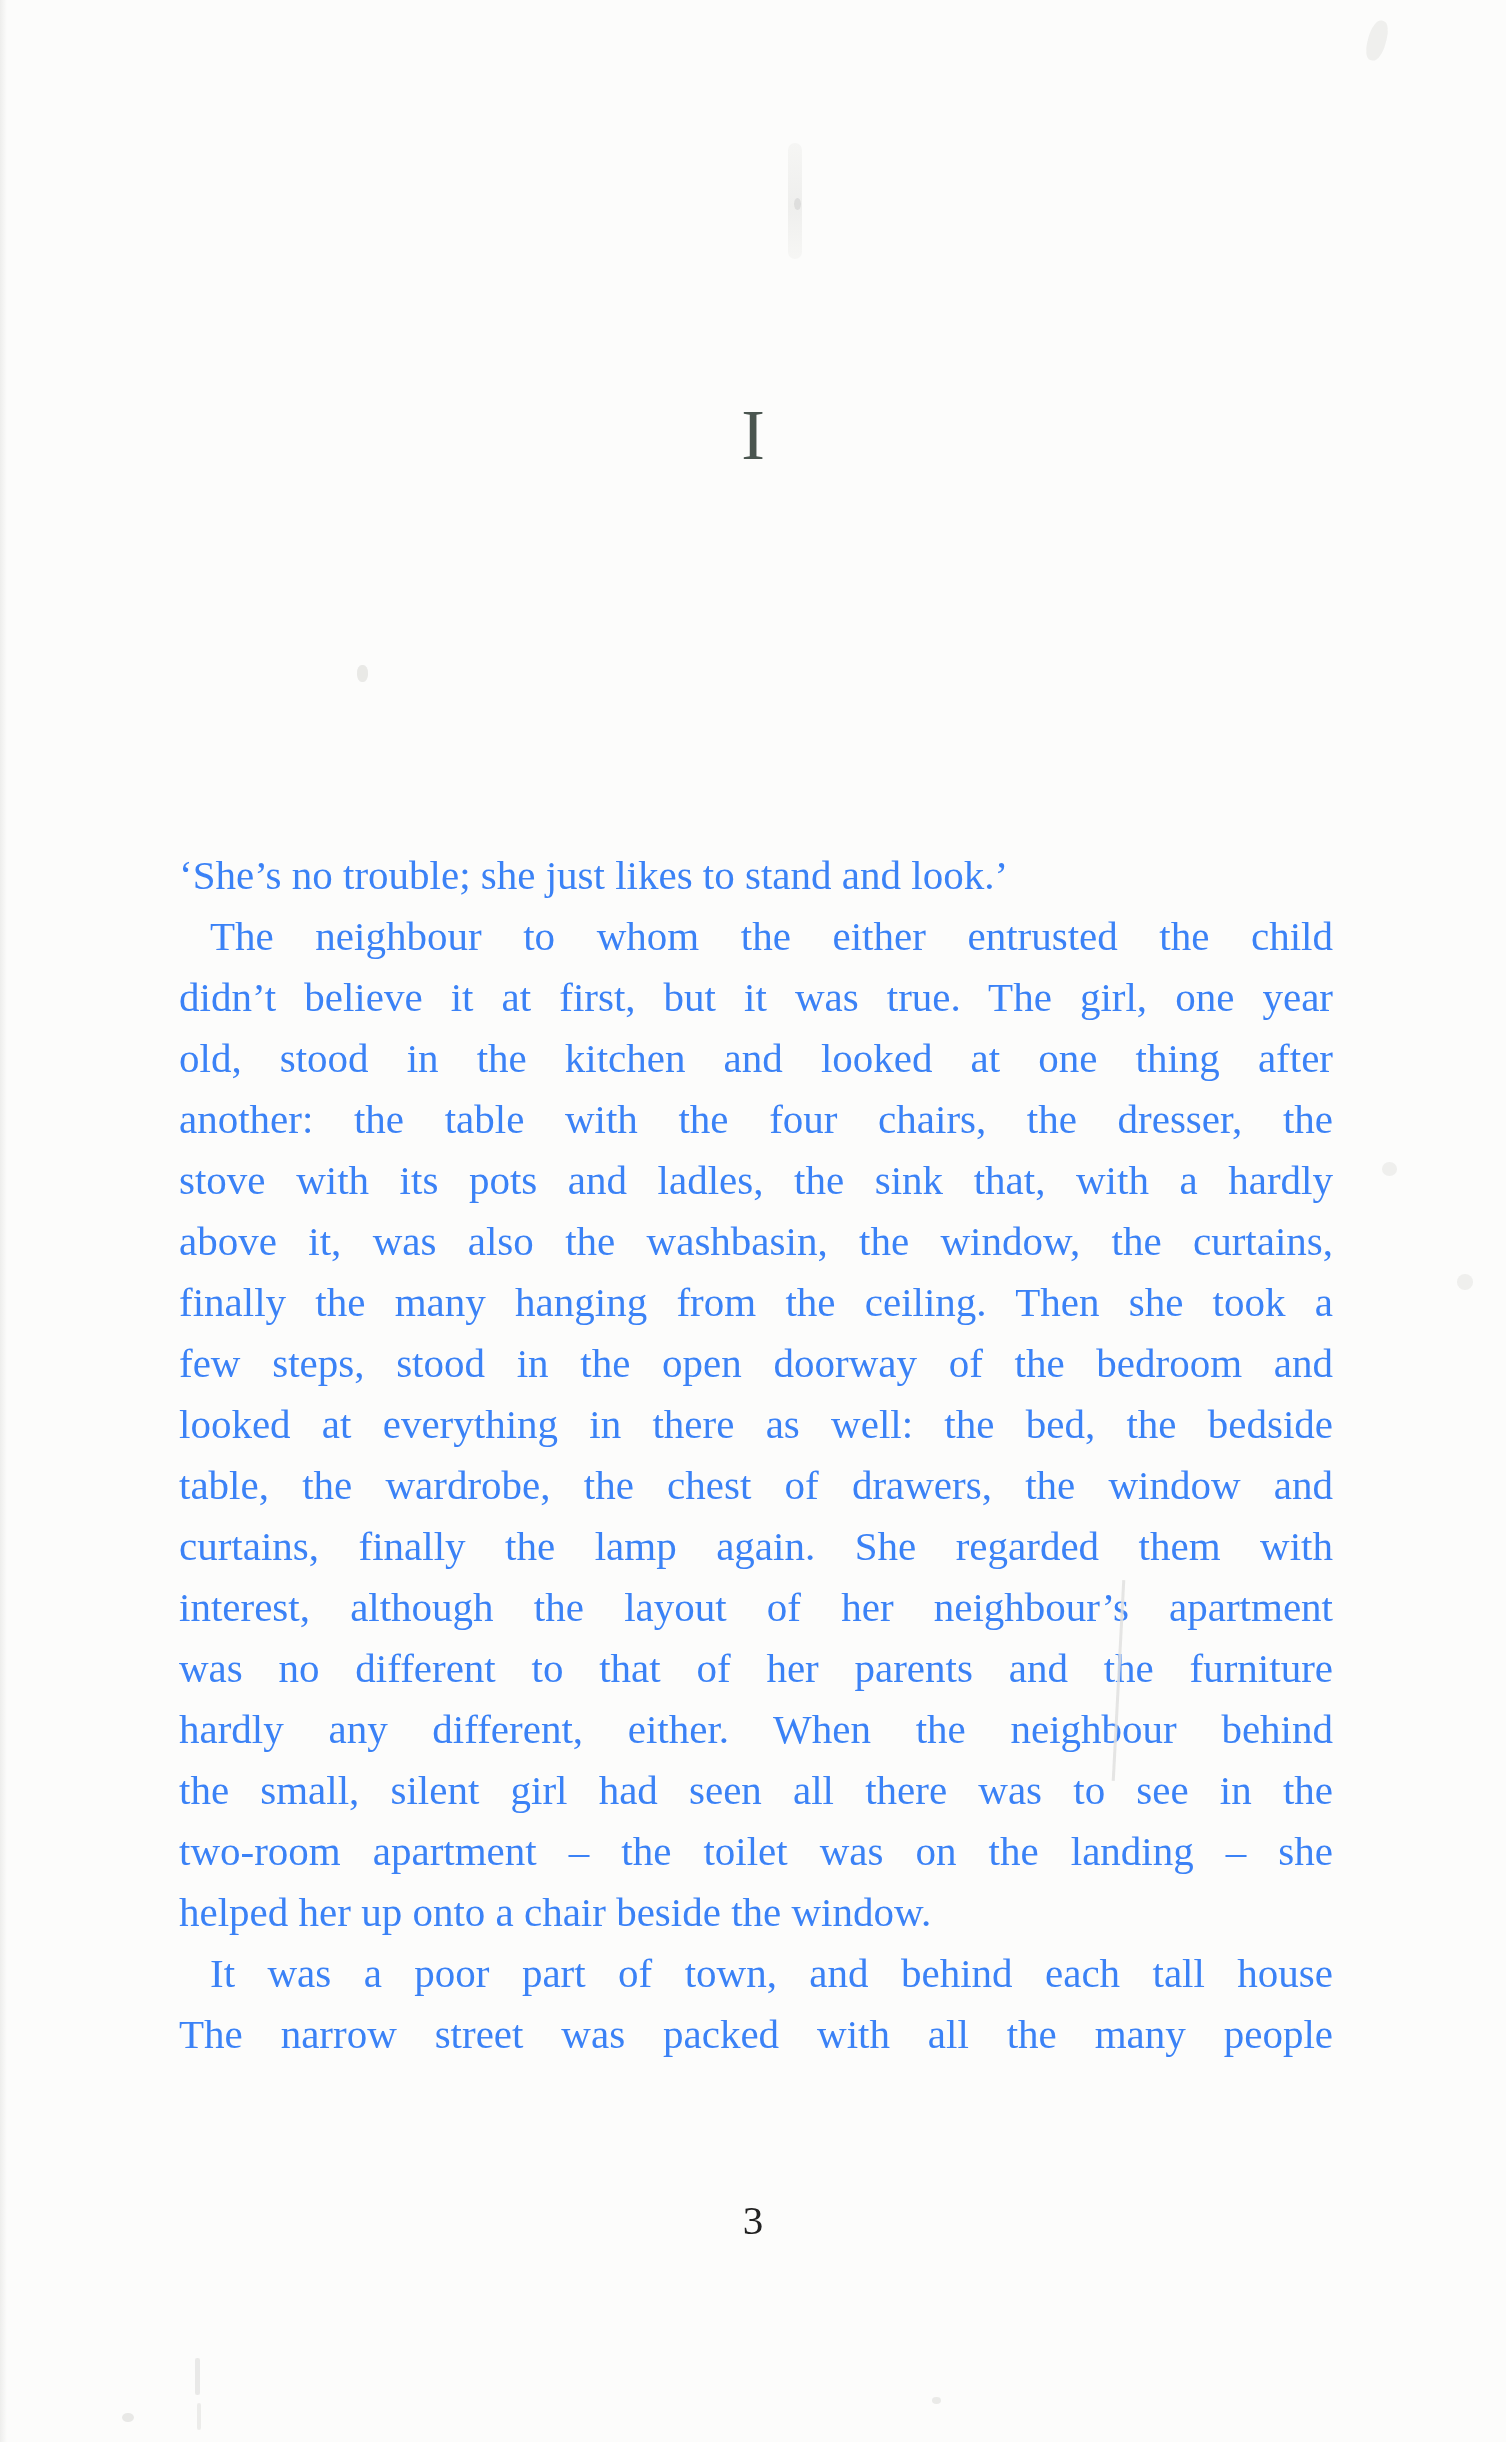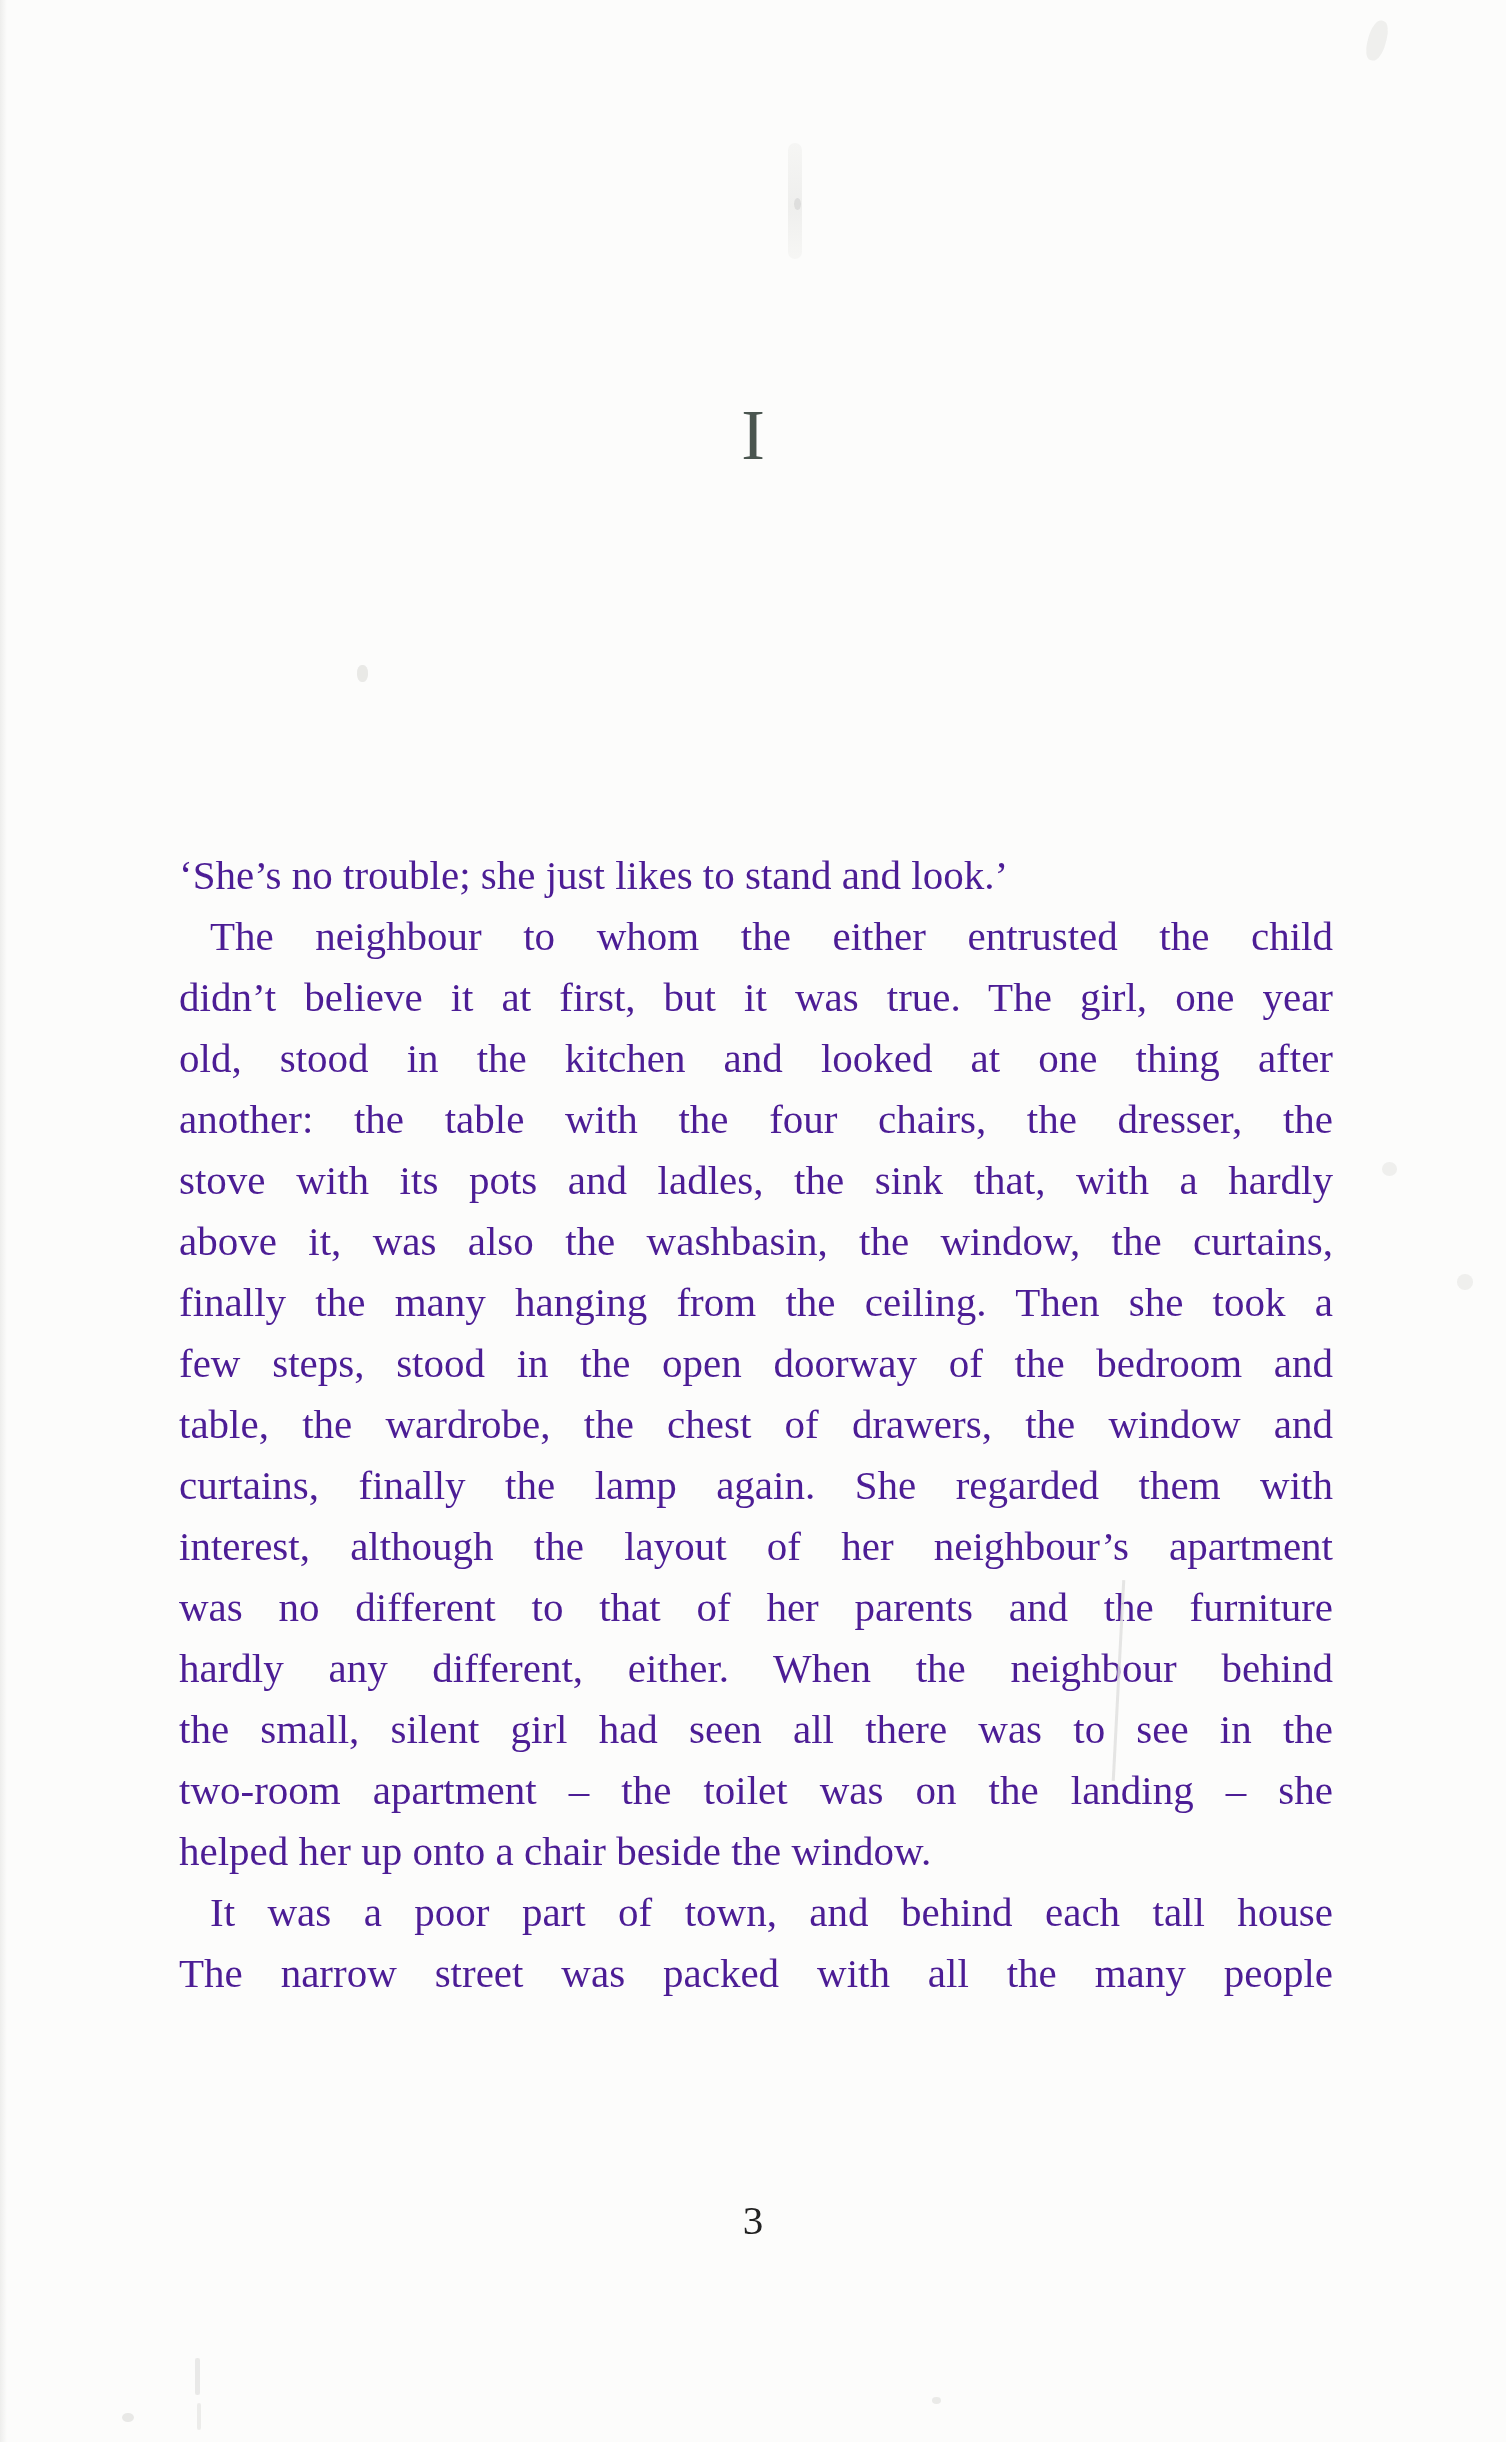--- a/index.html
+++ b/index.html
@@ -37,7 +37,7 @@
     width: 1154px;
     font-size: 41px;
     line-height: 61px;
-    color: #4c1d95;
+    color: #3b82f6;
   }
   .line { text-align: left; }
   .line.just { text-align: justify; text-align-last: justify; }

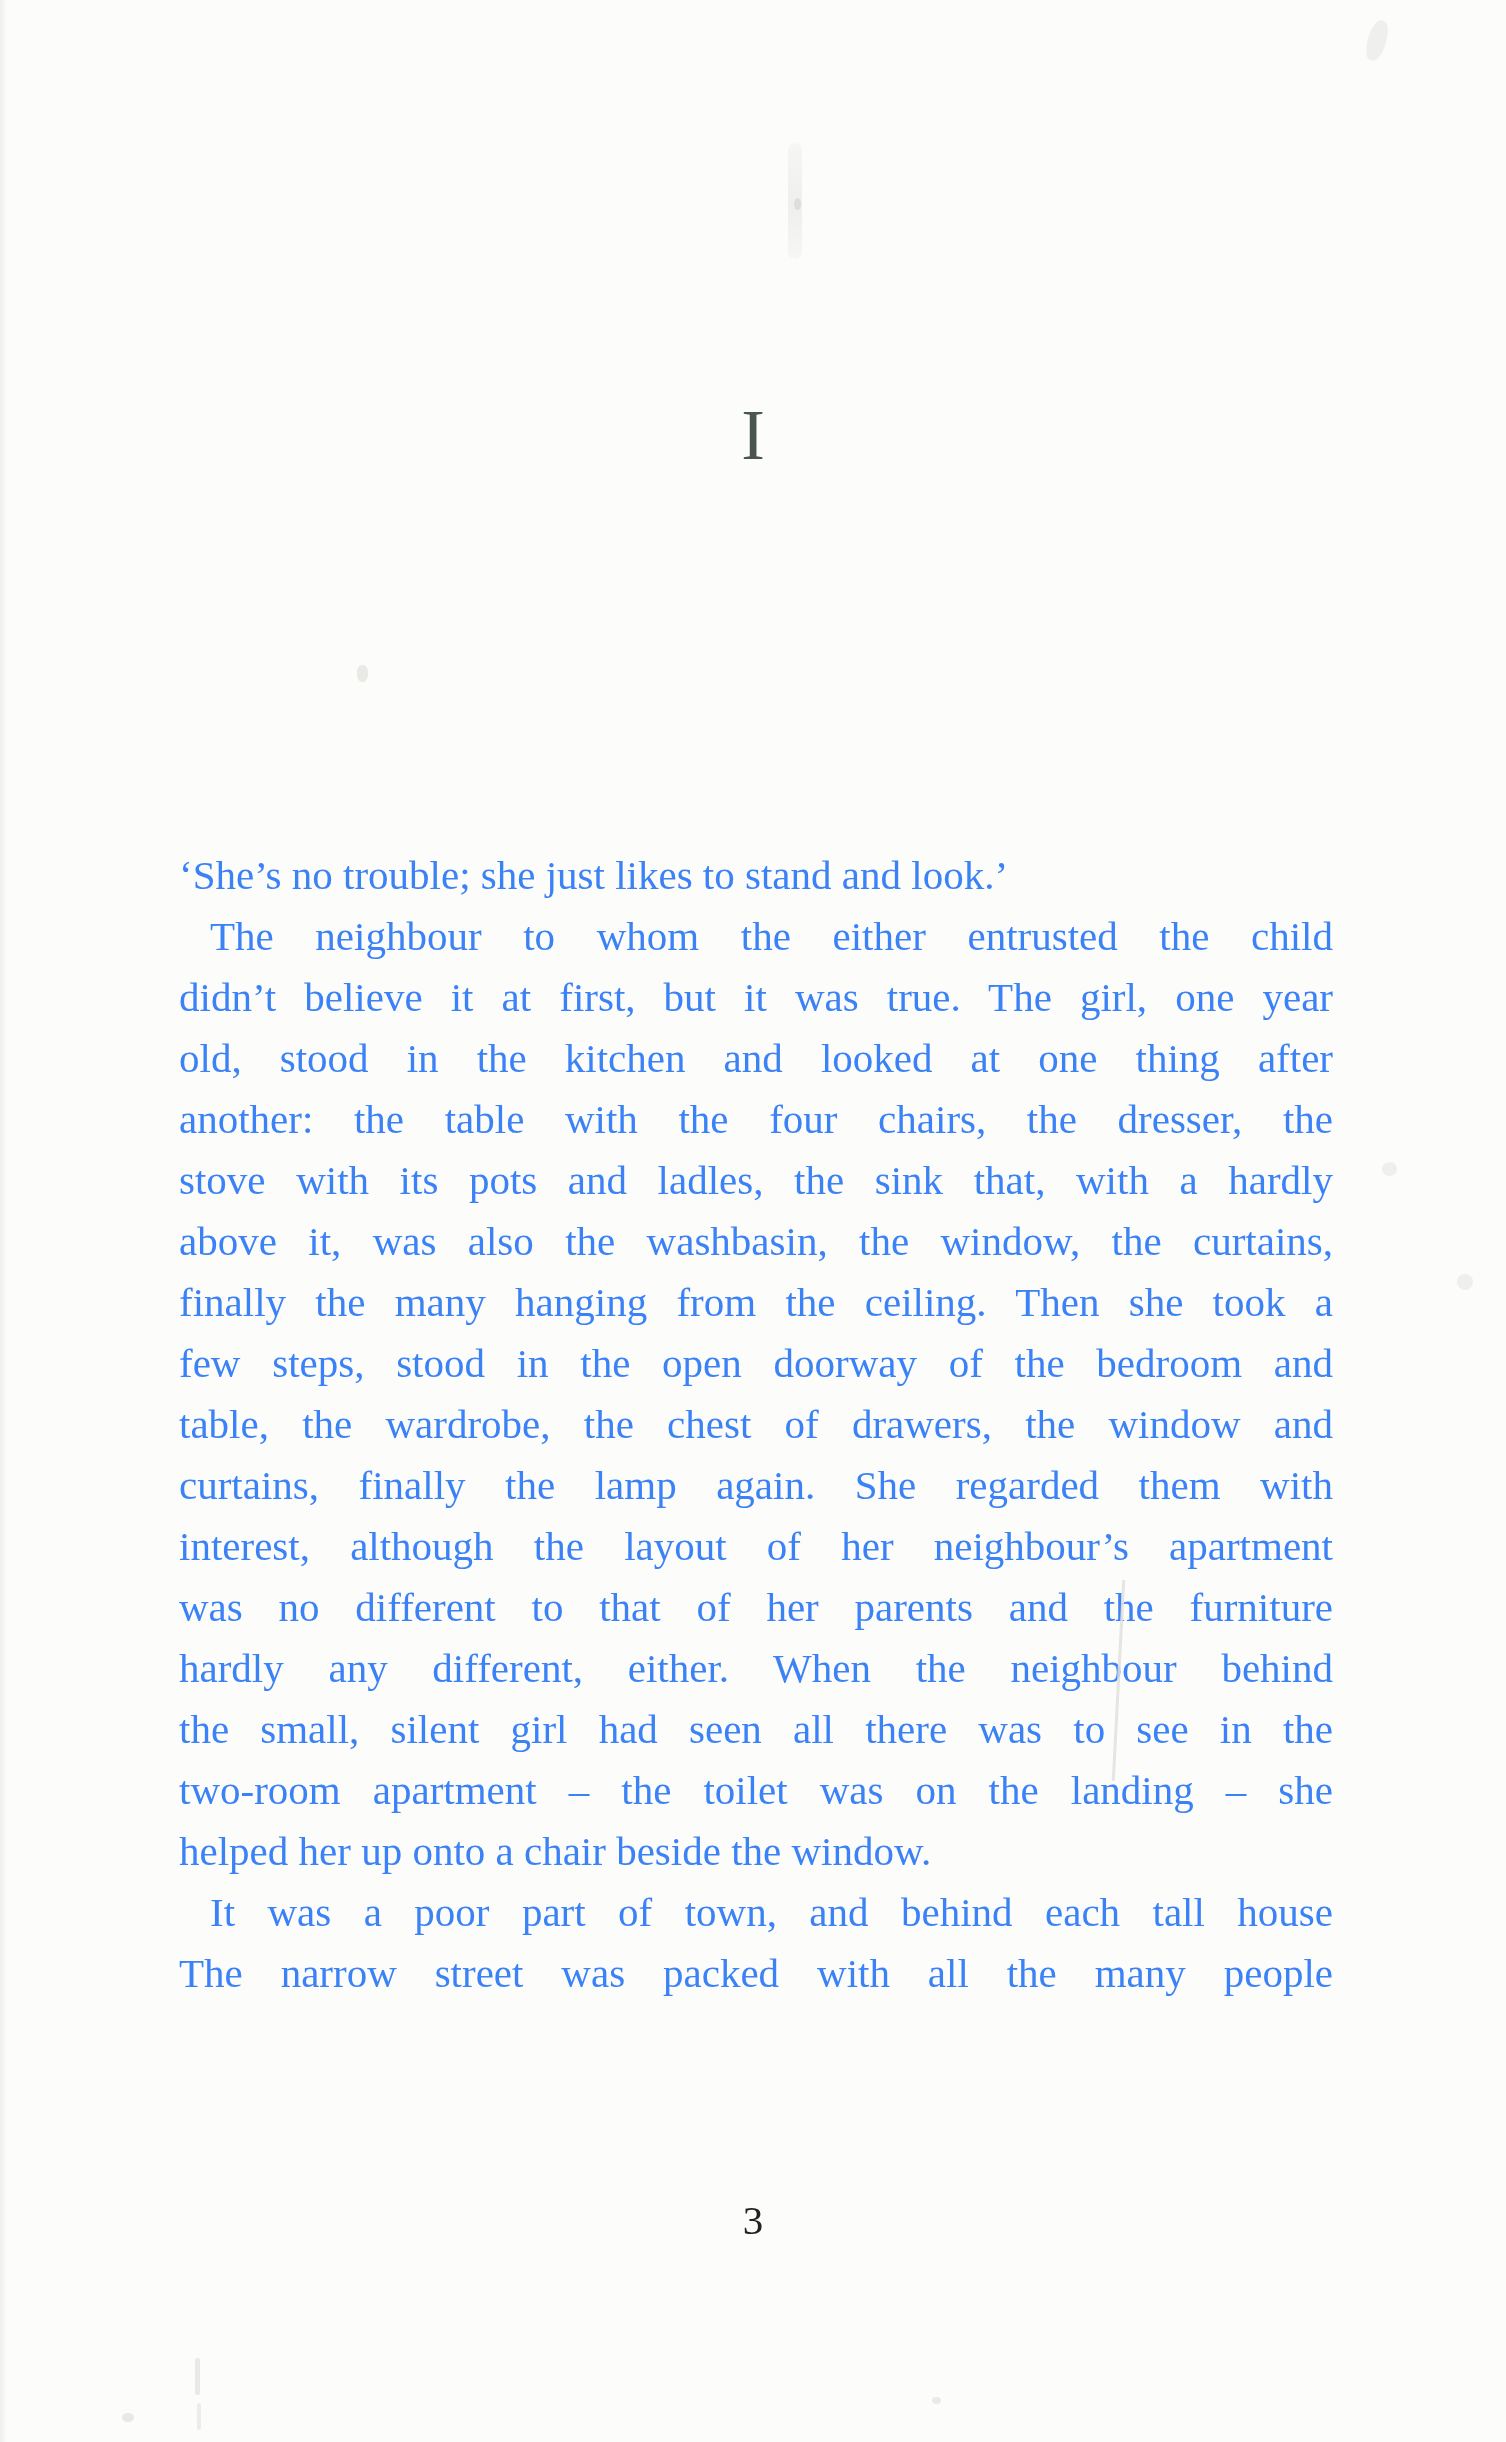--- a/index.html
+++ b/index.html
@@ -93,6 +93,7 @@
       <div class="line just">above it, was also the washbasin, the window, the curtains,</div>
       <div class="line just">finally the many hanging from the ceiling. Then she took a</div>
       <div class="line just">few steps, stood in the open doorway of the bedroom and</div>
+      <div class="line just">looked at everything in there as well: the bed, the bedside</div>
       <div class="line just">table, the wardrobe, the chest of drawers, the window and</div>
       <div class="line just">curtains, finally the lamp again. She regarded them with</div>
       <div class="line just">interest, although the layout of her neighbour’s apartment</div>

